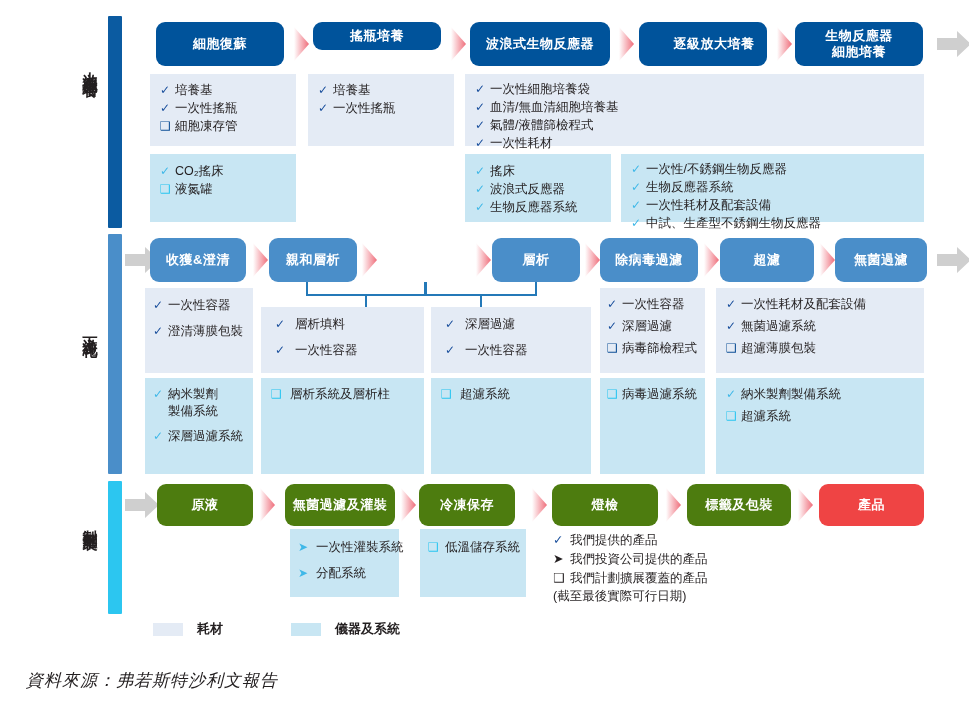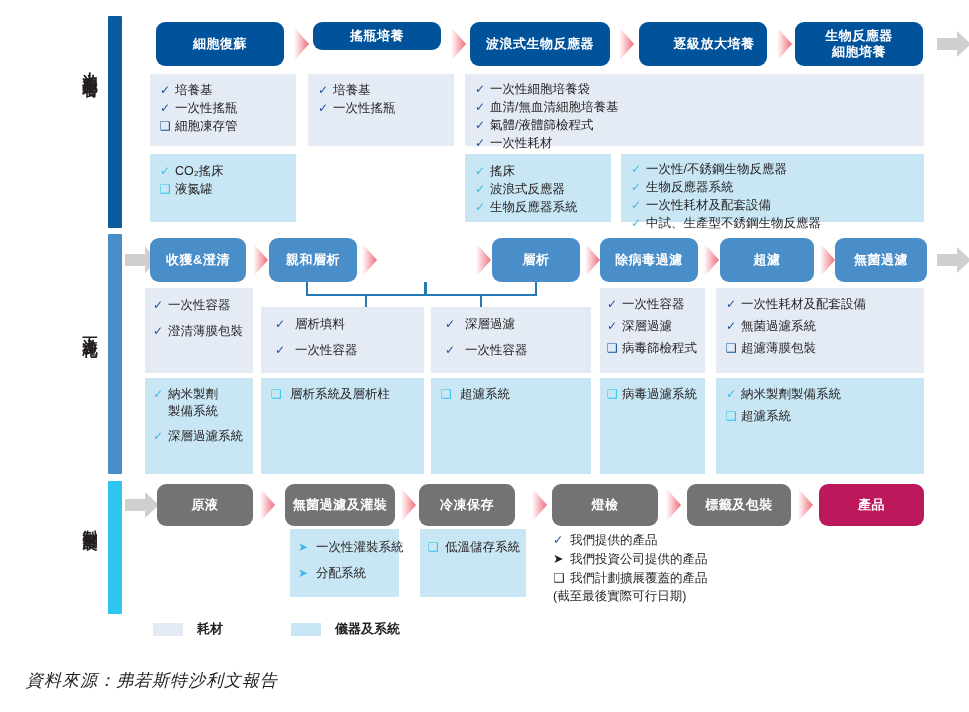--- a/index.html
+++ b/index.html
@@ -47,7 +47,7 @@
   }
   .pill.up{background:#00539b;}
   .pill.mid{background:#4a8ec9;}
-  .pill.low{background:#737373;}
+  .pill.low{background:#4d7c0f;}
   .pill.prod{background:#be185d;}
 
   

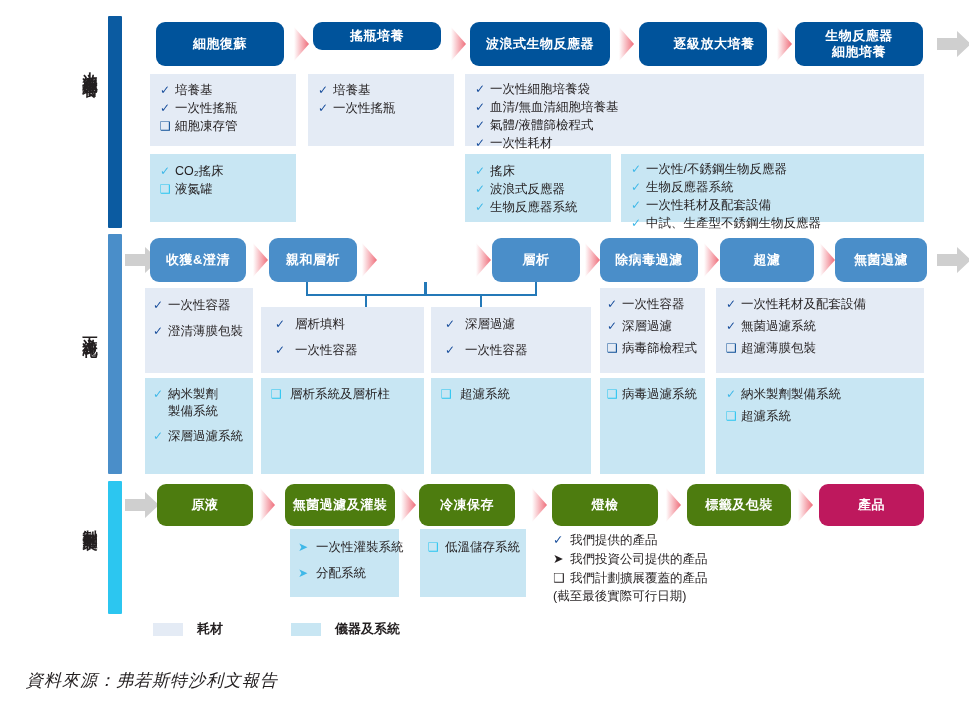--- a/index.html
+++ b/index.html
@@ -48,7 +48,7 @@
   .pill.up{background:#00539b;}
   .pill.mid{background:#4a8ec9;}
   .pill.low{background:#4d7c0f;}
-  .pill.prod{background:#be185d;}
+  .pill.prod{background:#ef4444;}
 
   
   .chev{position:absolute;width:16px;height:34px;}

